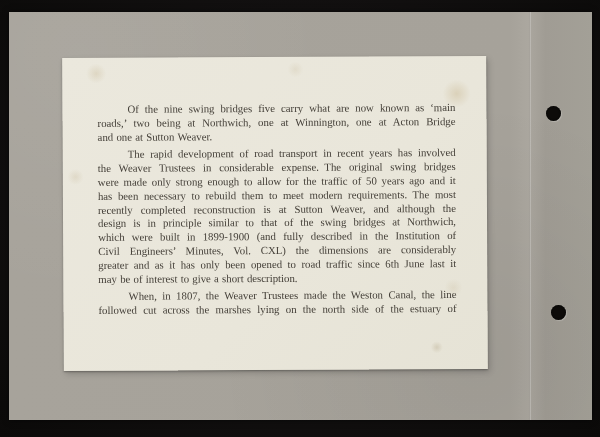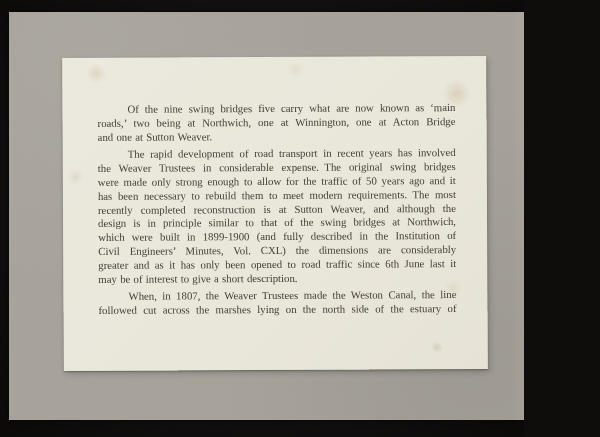--- a/index.html
+++ b/index.html
@@ -10,7 +10,7 @@
   }
   #photo {
     position: relative;
-    width: 524px;
+    width: 600px;
     height: 437px;
     overflow: hidden;
     background:

